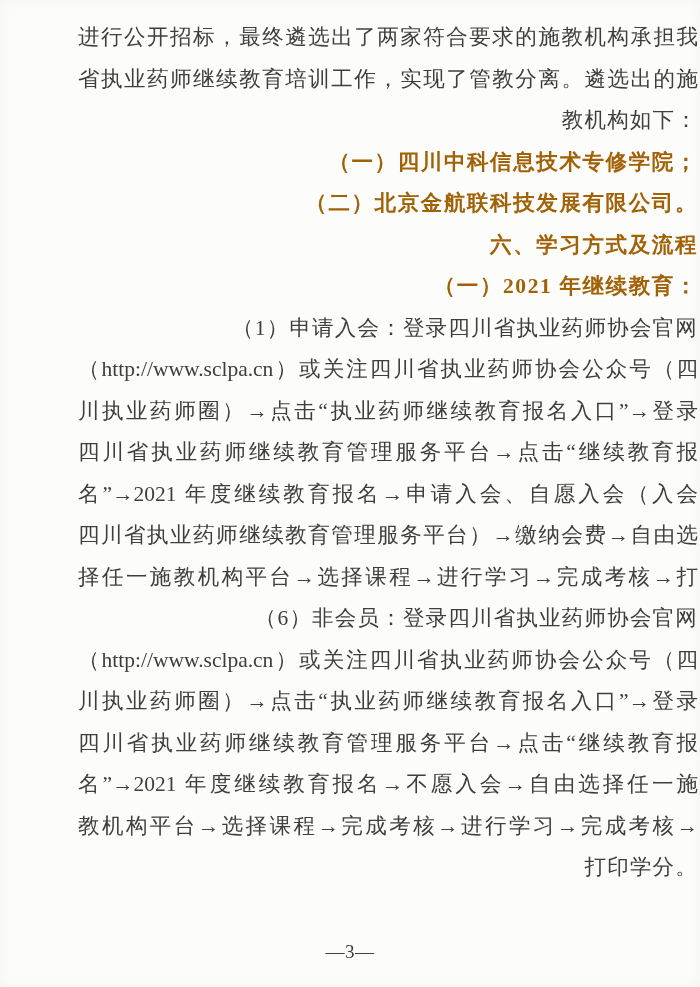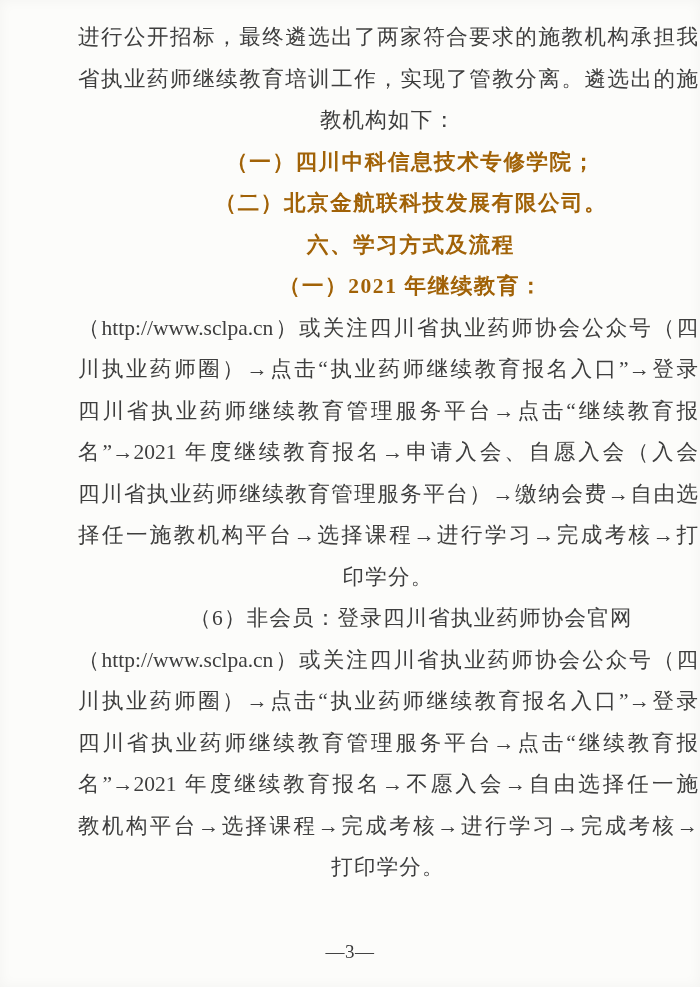--- a/index.html
+++ b/index.html
@@ -32,7 +32,7 @@
     letter-spacing: 1.2px;
     white-space: nowrap;
     overflow: hidden;
-    text-align: center;
+    text-align: right;
   }
   .line.just {
     white-space: normal;

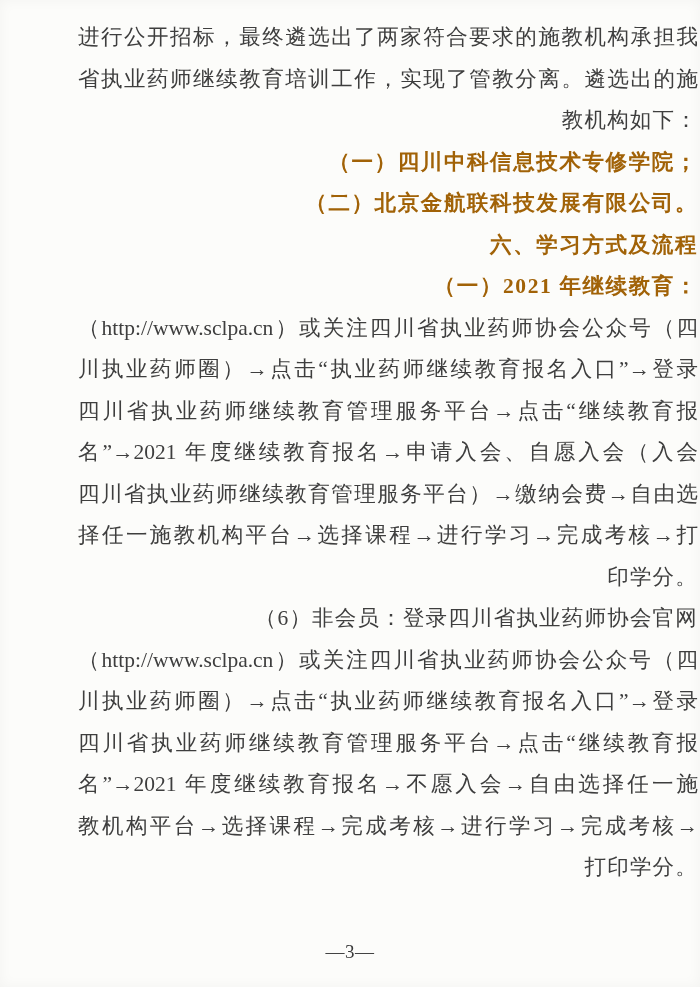--- a/index.html
+++ b/index.html
@@ -73,6 +73,7 @@
     <div class="line indent bold">（二）北京金航联科技发展有限公司。</div>
     <div class="line indent bold">六、学习方式及流程</div>
     <div class="line indent bold">（一）2021 年继续教育：</div>
+    <div class="line indent">（1）申请入会：登录四川省执业药师协会官网</div>
     <div class="line just">（http://www.sclpa.cn）或关注四川省执业药师协会公众号（四</div>
     <div class="line just">川执业药师圈）→点击“执业药师继续教育报名入口”→登录</div>
     <div class="line just">四川省执业药师继续教育管理服务平台→点击“继续教育报</div>

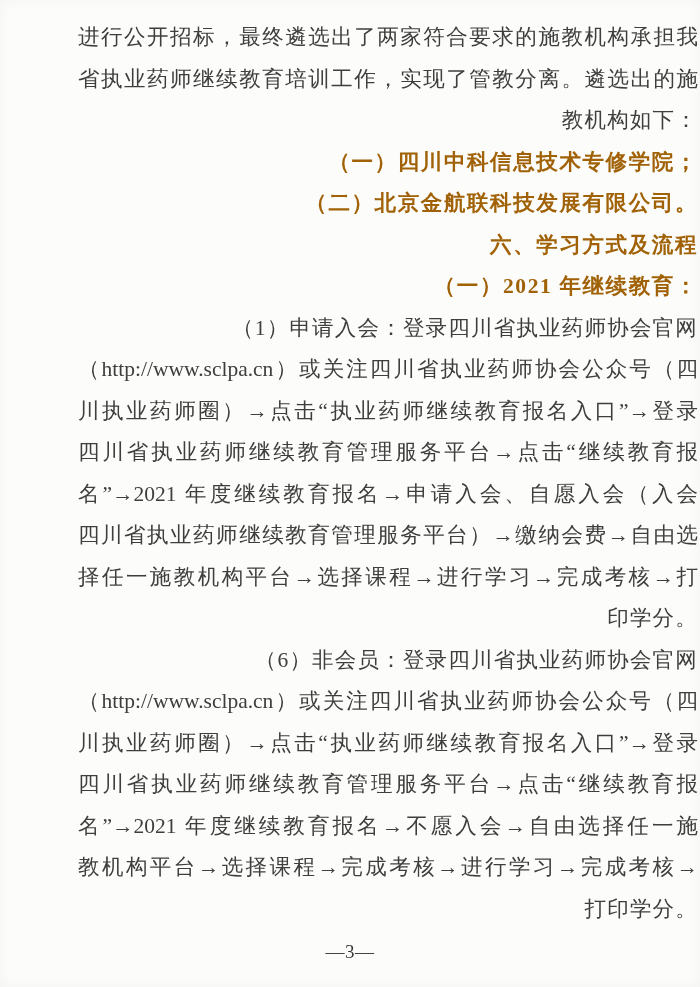--- a/index.html
+++ b/index.html
@@ -80,7 +80,6 @@
     <div class="line just">名”→2021 年度继续教育报名→申请入会、自愿入会（入会</div>
     <div class="line just">四川省执业药师继续教育管理服务平台）→缴纳会费→自由选</div>
     <div class="line just">择任一施教机构平台→选择课程→进行学习→完成考核→打</div>
-    <div class="line">印学分。</div>
     <div class="line indent">（6）非会员：登录四川省执业药师协会官网</div>
     <div class="line just">（http://www.sclpa.cn）或关注四川省执业药师协会公众号（四</div>
     <div class="line just">川执业药师圈）→点击“执业药师继续教育报名入口”→登录</div>

